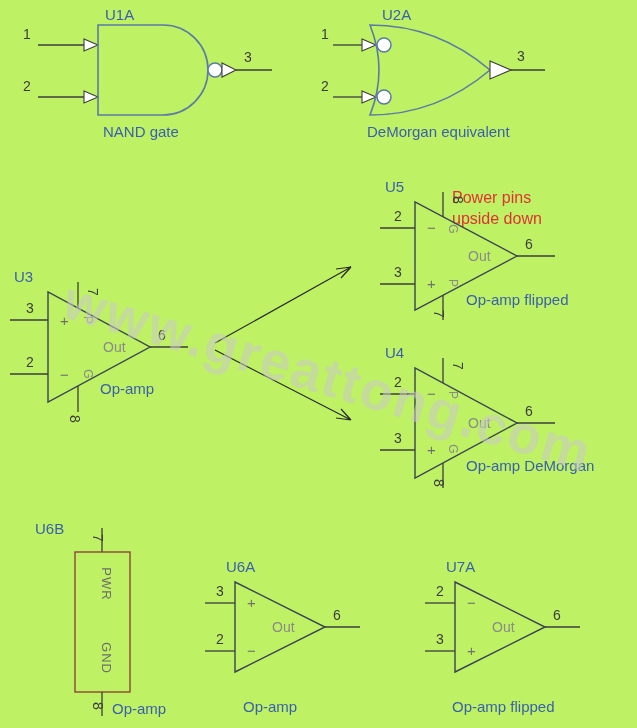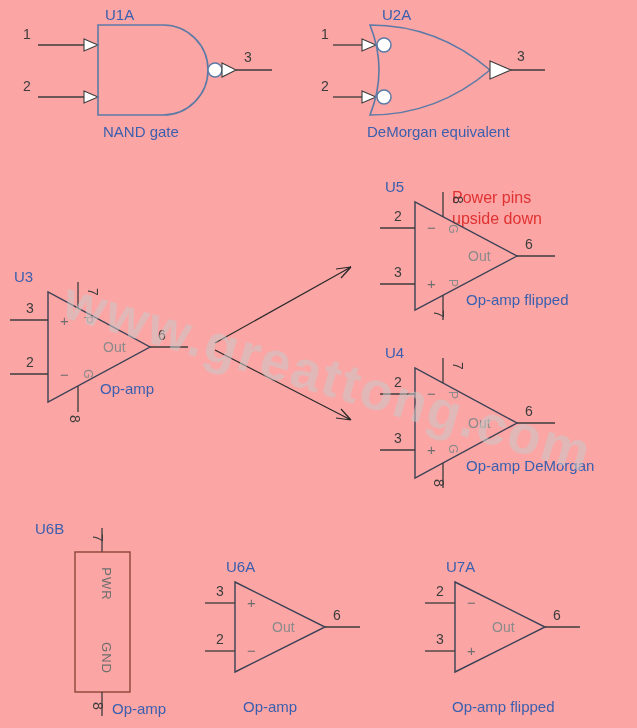--- a/index.html
+++ b/index.html
@@ -6,7 +6,7 @@
   .canvas{
     position:relative;
     width:637px;height:728px;
-    background:#fca5a5;
+    background:#bef264;
     font-family:"Liberation Sans",sans-serif;
     overflow:hidden;
   }

